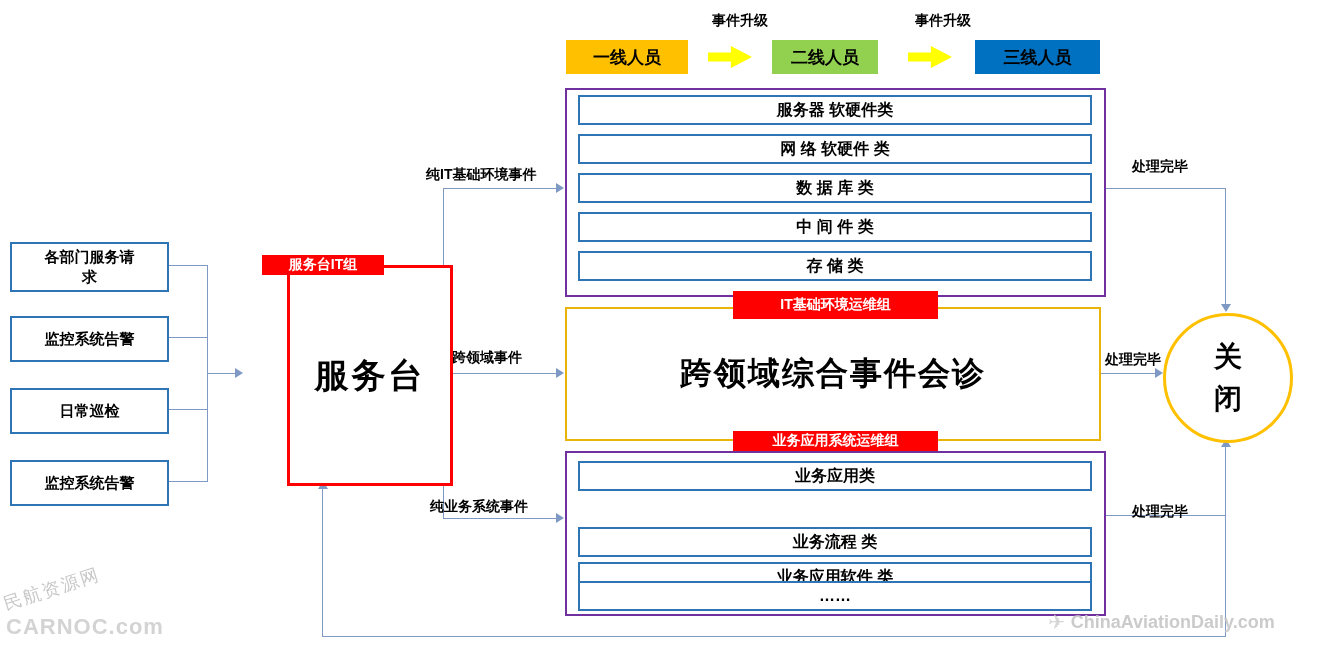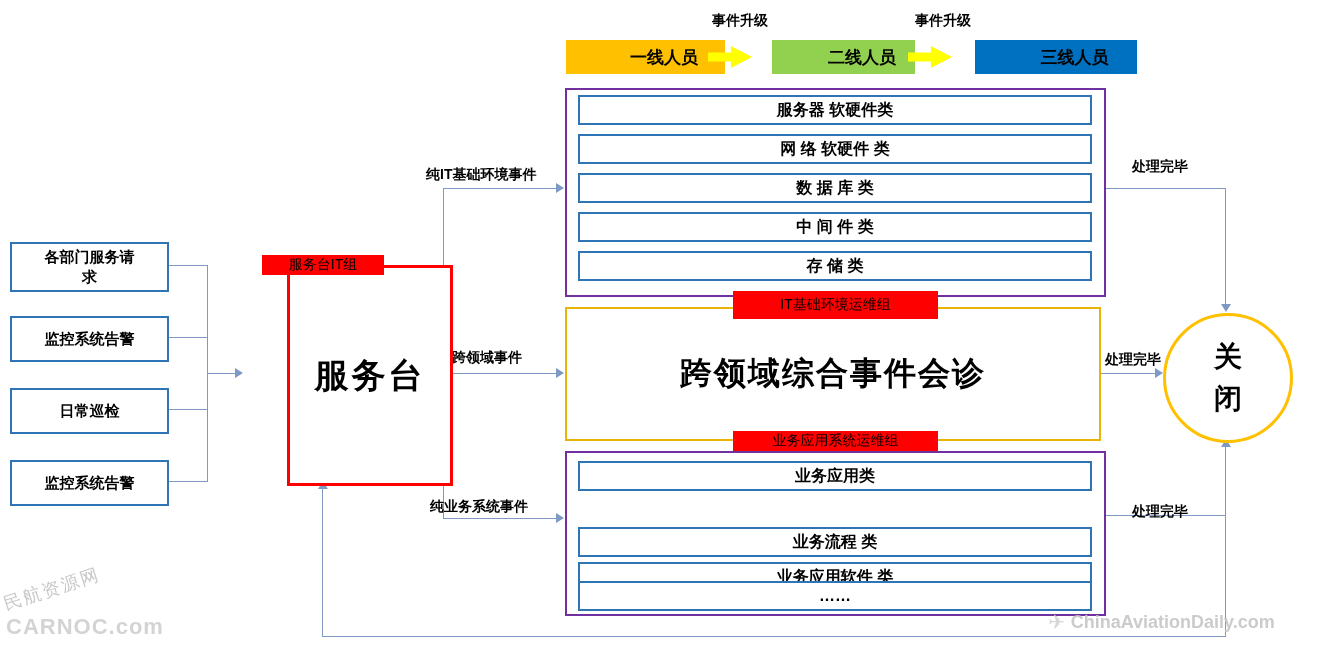--- a/index.html
+++ b/index.html
@@ -15,7 +15,7 @@
   .ah-up{border-left:5px solid transparent;border-right:5px solid transparent;border-bottom:8px solid #7E99C4;}
   .ah-down{border-left:5px solid transparent;border-right:5px solid transparent;border-top:8px solid #7E99C4;}
   .level{position:absolute;display:flex;align-items:center;justify-content:center;
-    font-size:17px;font-weight:700;z-index:2;padding-left:37px;}
+    font-size:17px;font-weight:700;z-index:2;}
   .block-arrow{position:absolute;background:#FFFF00;z-index:2;
     clip-path:polygon(0 30%,52% 30%,52% 0,100% 50%,52% 100%,52% 70%,0 70%);}
   .small-label{position:absolute;font-size:14px;font-weight:700;z-index:2;text-align:center;}

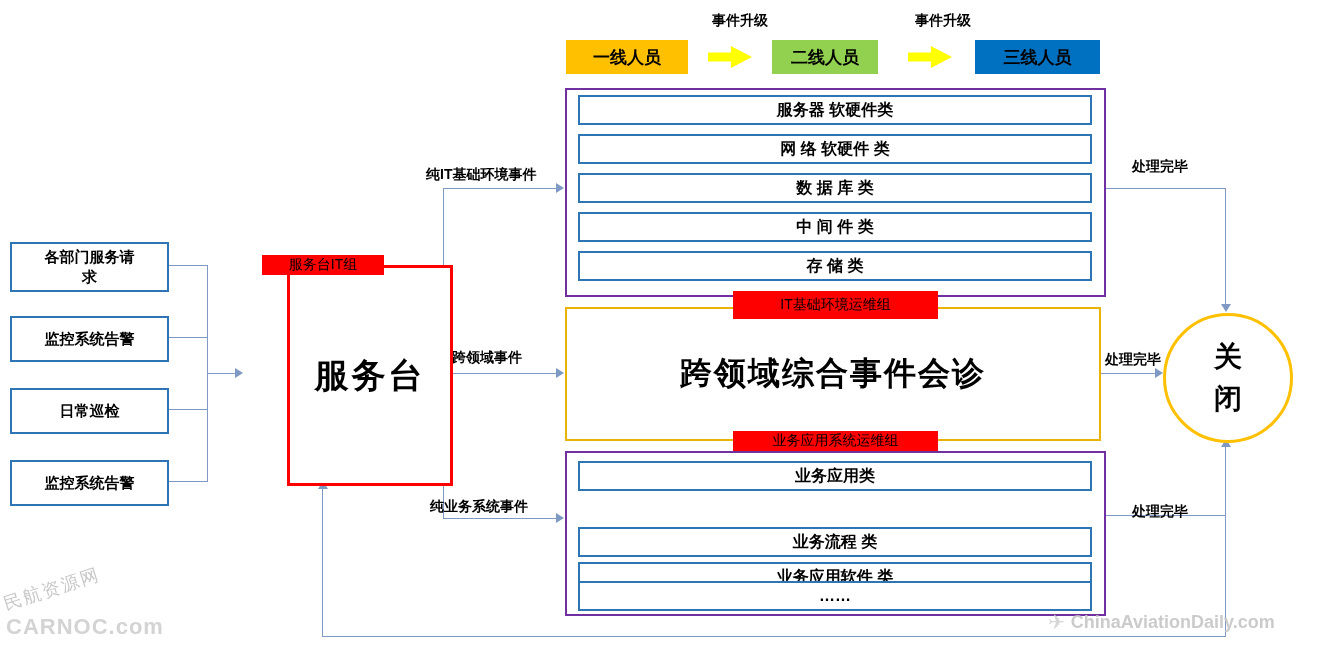--- a/index.html
+++ b/index.html
@@ -28,7 +28,7 @@
   .src-box{position:absolute;border:2px solid #2E75B6;background:#fff;z-index:2;
     display:flex;align-items:center;justify-content:center;font-size:15px;font-weight:700;
     text-align:center;white-space:pre-line;line-height:1.35;}
-  .tag-red{position:absolute;background:#FF0000;color:#000000;font-size:14px;font-weight:400;
+  .tag-red{position:absolute;background:#FF0000;color:#ffffff;font-size:14px;font-weight:700;
     display:flex;align-items:center;justify-content:center;z-index:3;}
   .service-desk{position:absolute;border:3px solid #FF0000;background:#fff;z-index:2;
     display:flex;align-items:center;justify-content:center;font-size:34px;font-weight:700;letter-spacing:3px;margin-left:44px;}

